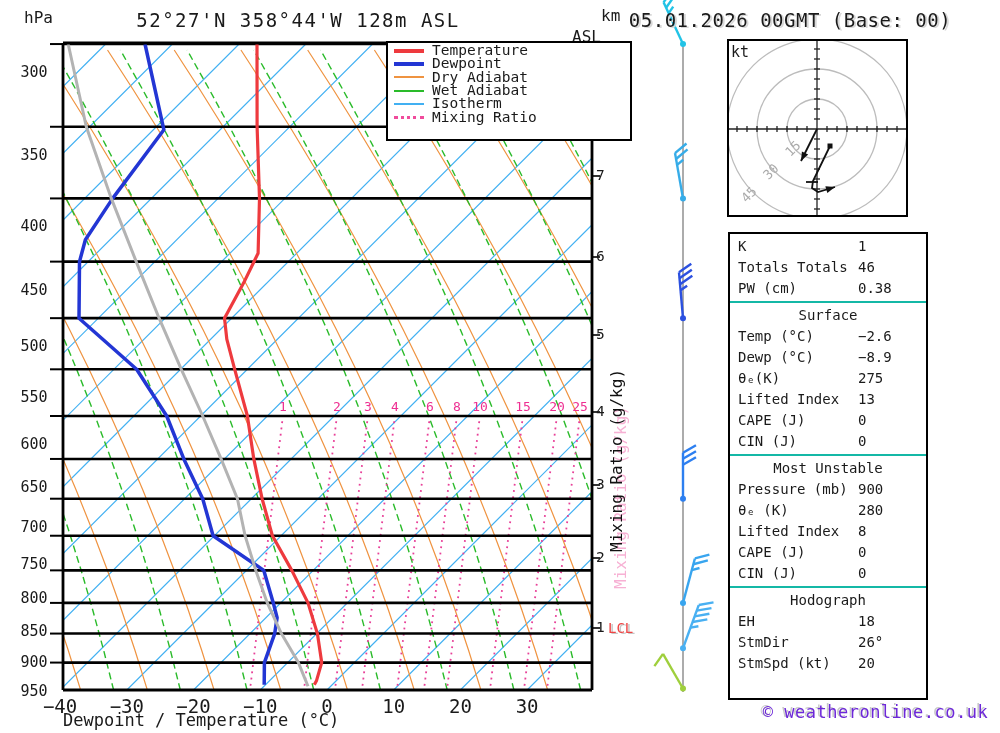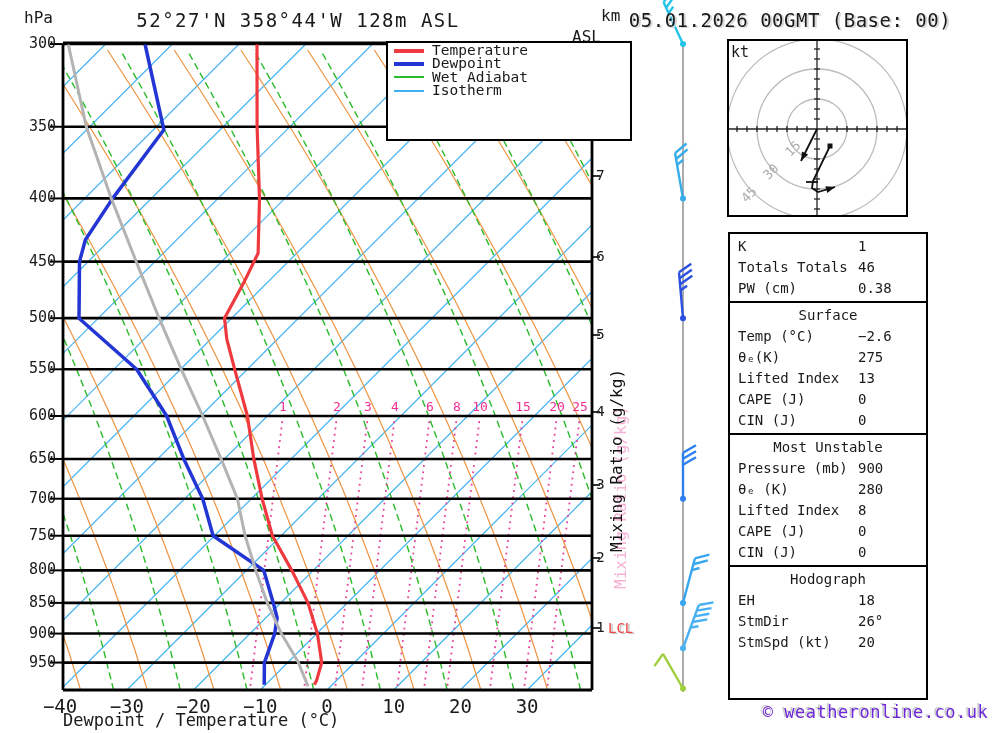--- a/index.html
+++ b/index.html
@@ -18,7 +18,7 @@
   #mix-axis-label{left:607px;top:552px;font-size:16px;color:#111;transform:rotate(-90deg);transform-origin:0 0;z-index:2;}
   #mix-axis-ghost{left:611px;top:589px;font-size:16px;color:#f7b1d4;transform:rotate(-90deg);transform-origin:0 0;z-index:1;}
   #copyright{left:728px;top:702px;width:295px;text-align:center;font-size:17px;letter-spacing:0.5px;color:#6d28d9;text-shadow:-2px -1px 0 #c9c9c9;}
-  .plabel{position:absolute;left:12px;width:44px;text-align:right;font-size:15px;z-index:2;}
+  .plabel{position:absolute;left:12px;width:44px;text-align:center;font-size:15px;z-index:2;margin-top:29px;}
   .tlabelx{position:absolute;top:695px;width:66px;text-align:center;font-size:19px;z-index:2;}
   .kmlabel{position:absolute;left:596px;width:20px;font-size:14.5px;z-index:2;}
   .mixlabel{position:absolute;top:399px;width:26px;text-align:center;font-size:13px;color:#ee2f92;z-index:2;}

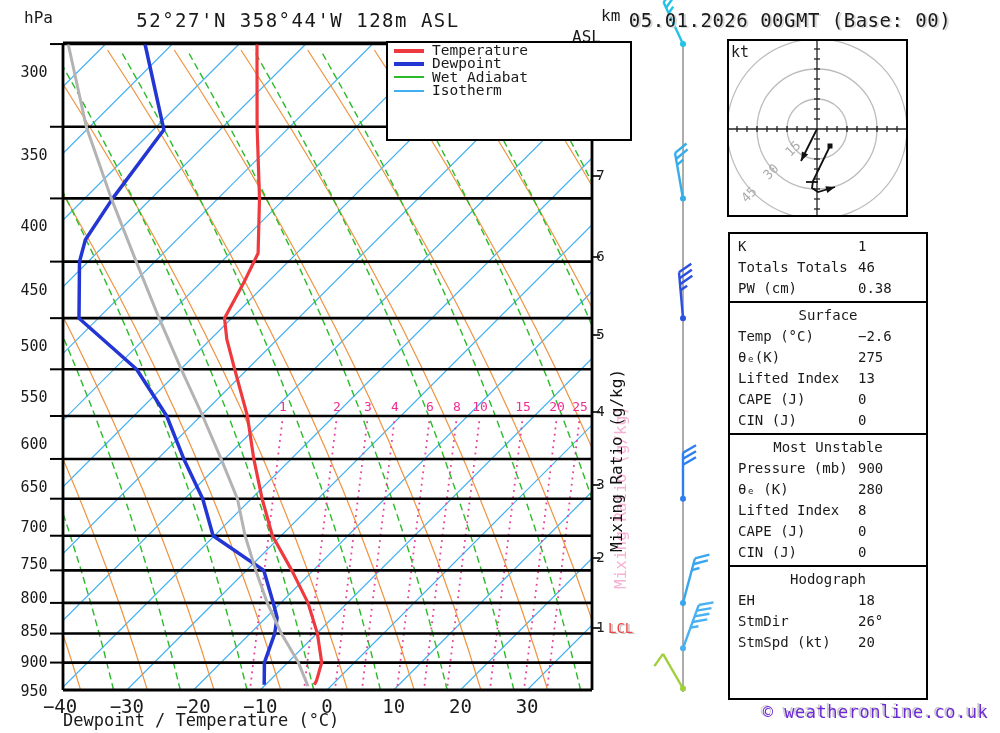--- a/index.html
+++ b/index.html
@@ -307,6 +307,10 @@
         <span class="llabel">Dewpoint</span>
       </div>
       <div class="lrow">
+        <span class="lswatch" style="border-top: 2px solid rgb(239, 147, 64);"></span>
+        <span class="llabel">Dry Adiabat</span>
+      </div>
+      <div class="lrow">
         <span class="lswatch" style="border-top: 2px solid rgb(42, 187, 42);"></span>
         <span class="llabel">Wet Adiabat</span>
       </div>

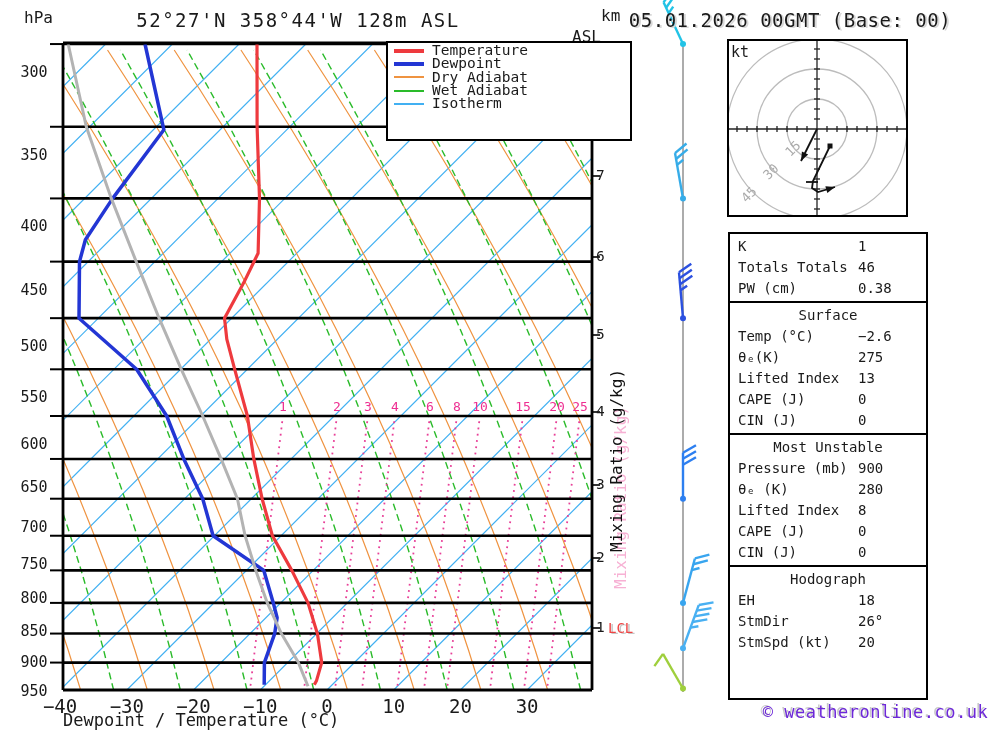--- a/index.html
+++ b/index.html
@@ -318,6 +318,10 @@
         <span class="lswatch" style="border-top: 2px solid rgb(65, 176, 242);"></span>
         <span class="llabel">Isotherm</span>
       </div>
+      <div class="lrow">
+        <span class="lswatch" style="border-top: 3px dotted rgb(240, 75, 156);"></span>
+        <span class="llabel">Mixing Ratio</span>
+      </div>
     </div>
   <div id="hodo-border"></div>
   <div id="data-table">

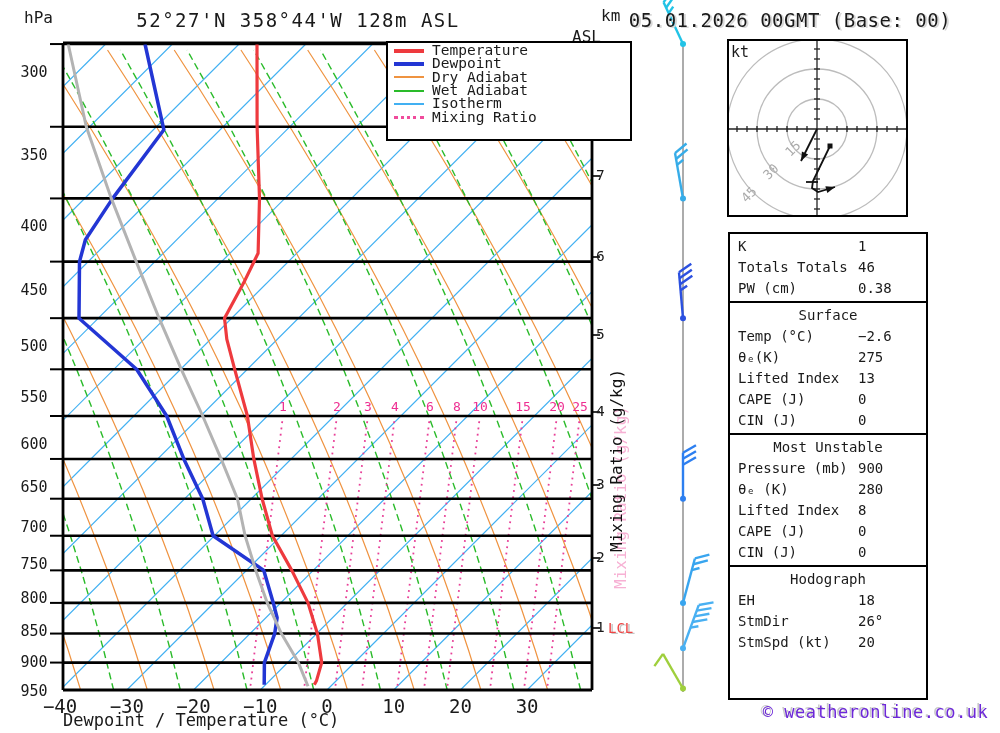--- a/index.html
+++ b/index.html
@@ -30,7 +30,7 @@
   .llabel{font-size:14.5px;line-height:13px;}
   #data-table{position:absolute;left:728px;top:232px;width:200px;height:468px;border:2px solid #000;
     box-sizing:border-box;z-index:2;font-size:14px;background:#fff;}
-  .tsec{border-top:2px solid #000000;padding:2px 0 2px 0;}
+  .tsec{border-top:2px solid #14b8a6;padding:2px 0 2px 0;}
   .tsec:first-child{border-top:none;}
   .ttitle{text-align:center;height:21px;line-height:21px;}
   .trow{position:relative;height:21px;line-height:21px;padding-left:8px;}

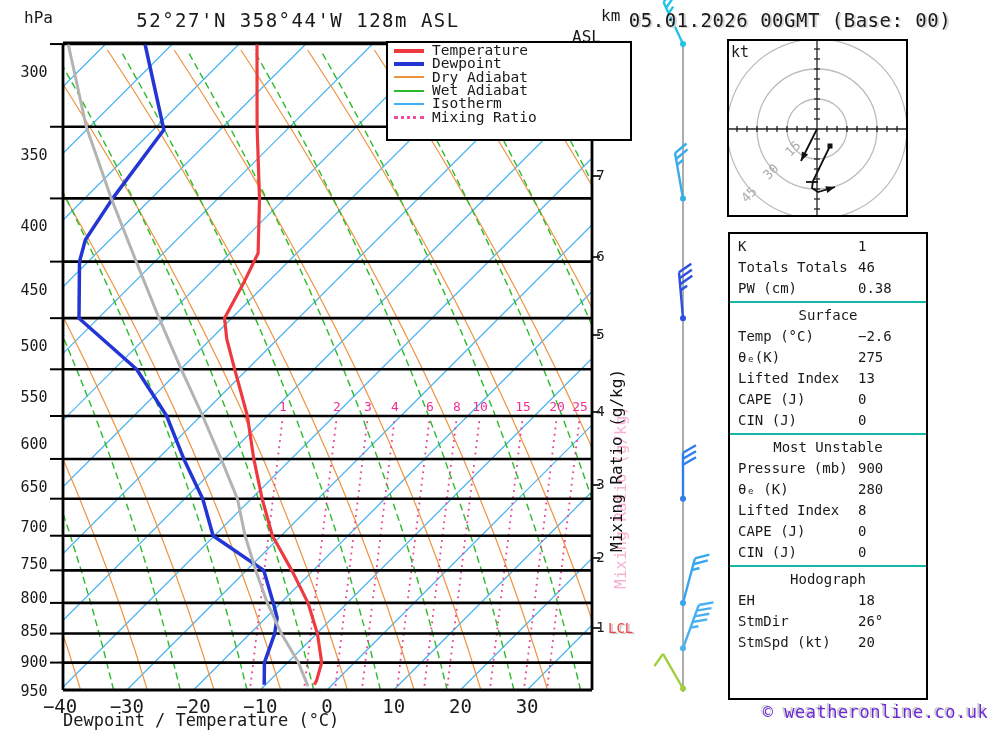--- a/index.html
+++ b/index.html
@@ -333,6 +333,7 @@
       <div class="tsec">
         <div class="ttitle">Surface</div>
         <div class="trow"><span class="tlabel">Temp (°C)</span><span class="tvalue">−2.6</span></div>
+        <div class="trow"><span class="tlabel">Dewp (°C)</span><span class="tvalue">−8.9</span></div>
         <div class="trow"><span class="tlabel">θₑ(K)</span><span class="tvalue">275</span></div>
         <div class="trow"><span class="tlabel">Lifted Index</span><span class="tvalue">13</span></div>
         <div class="trow"><span class="tlabel">CAPE (J)</span><span class="tvalue">0</span></div>

